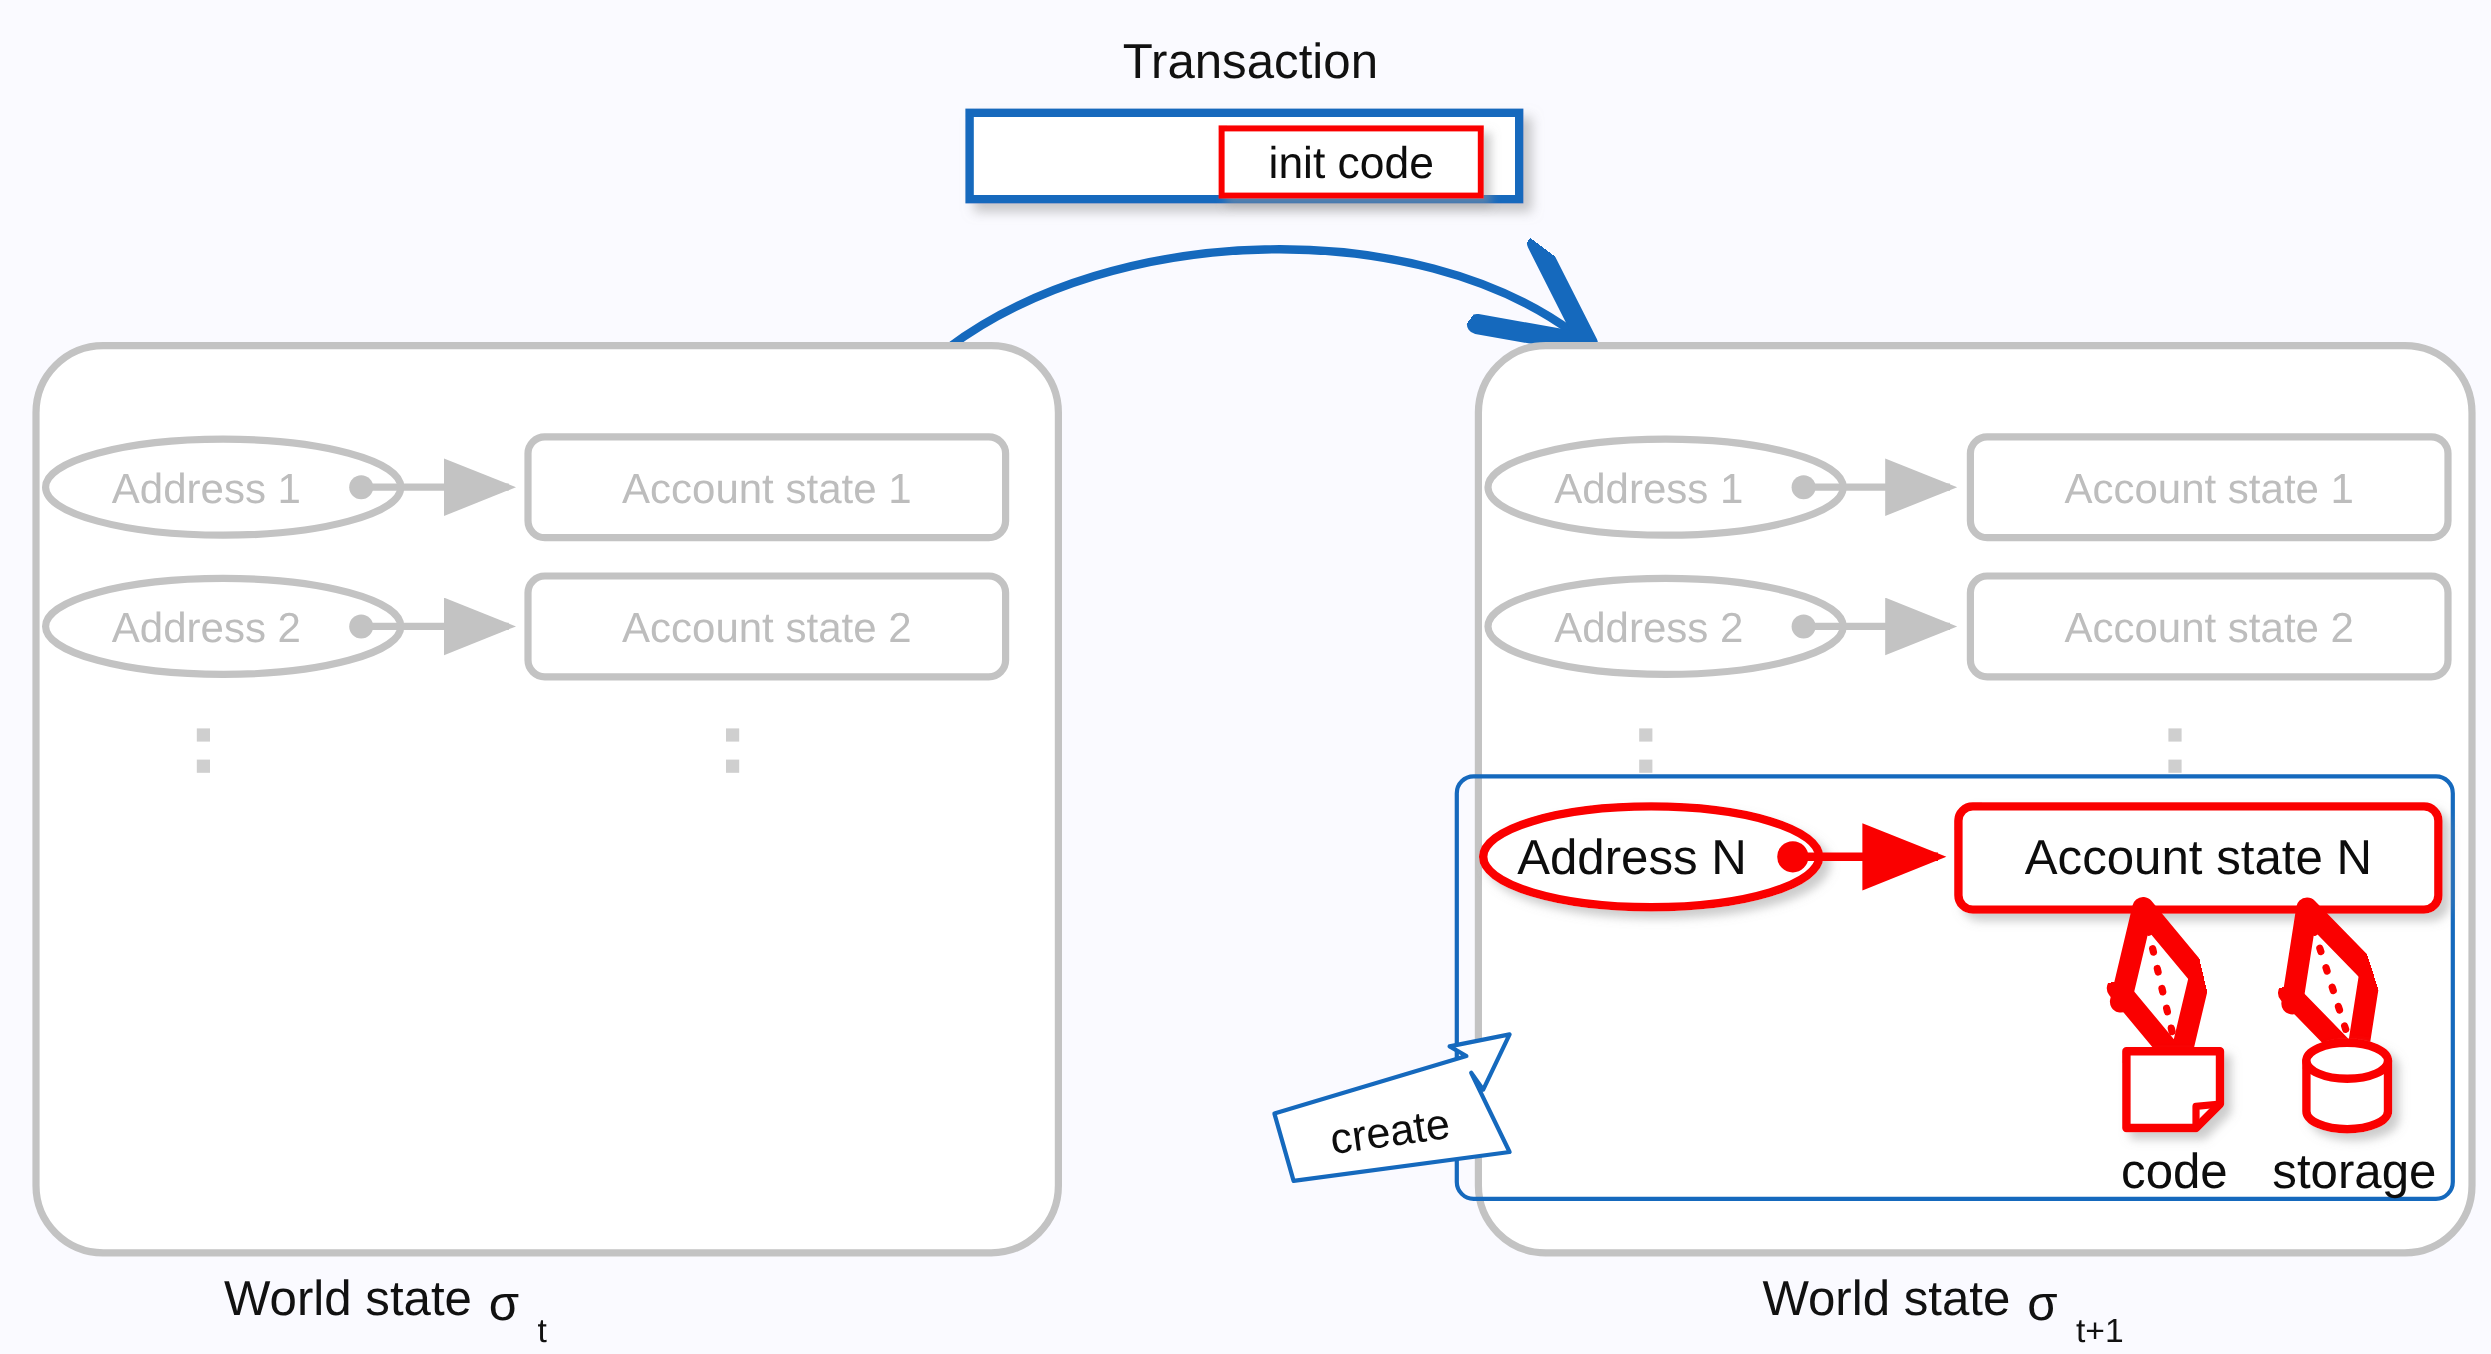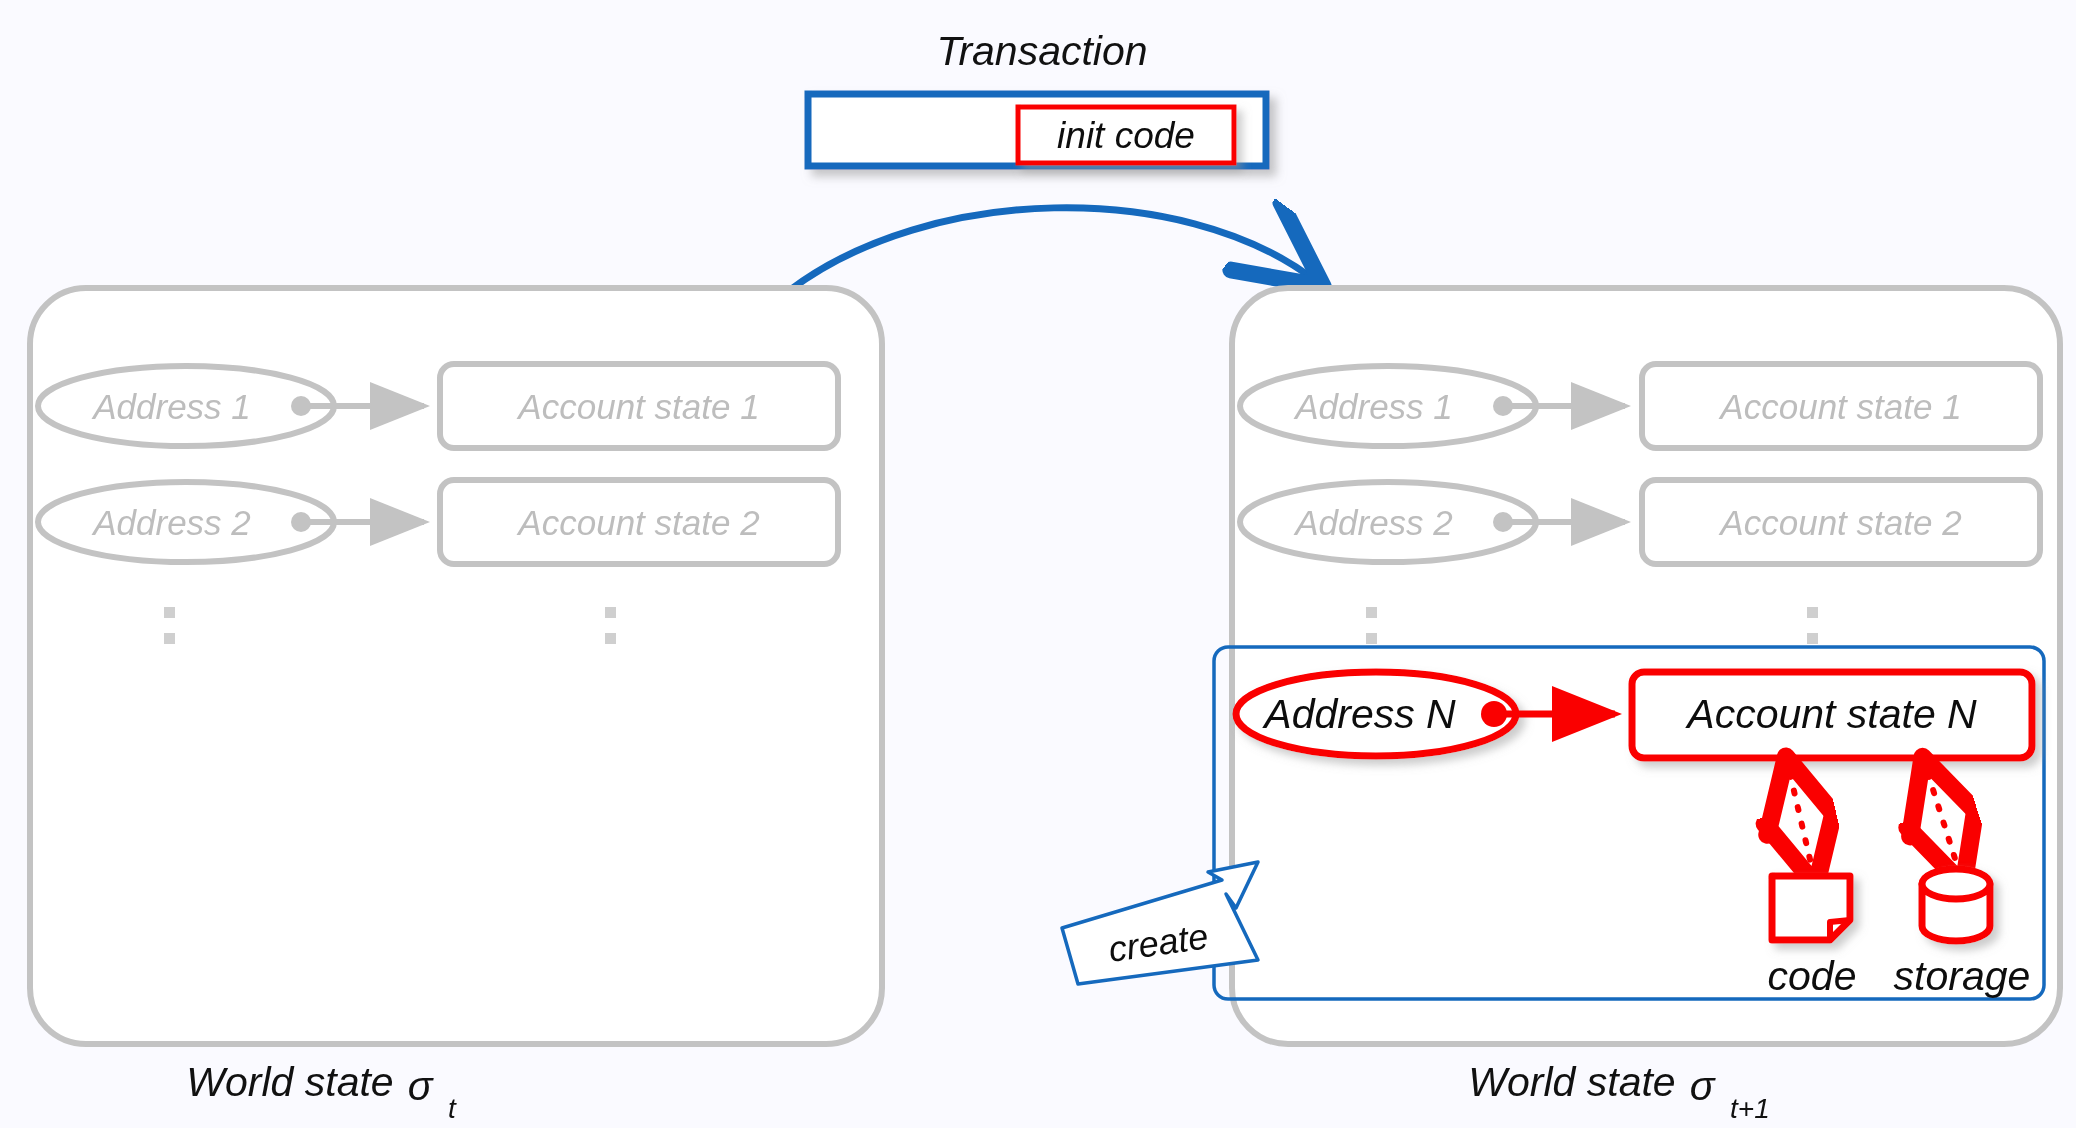--- a/index.html
+++ b/index.html
@@ -17,7 +17,6 @@
     position: relative;
     width: 1713px;
     height: 1128px;
-    font-style: italic;
   }
   svg.canvas {
     position: absolute;

